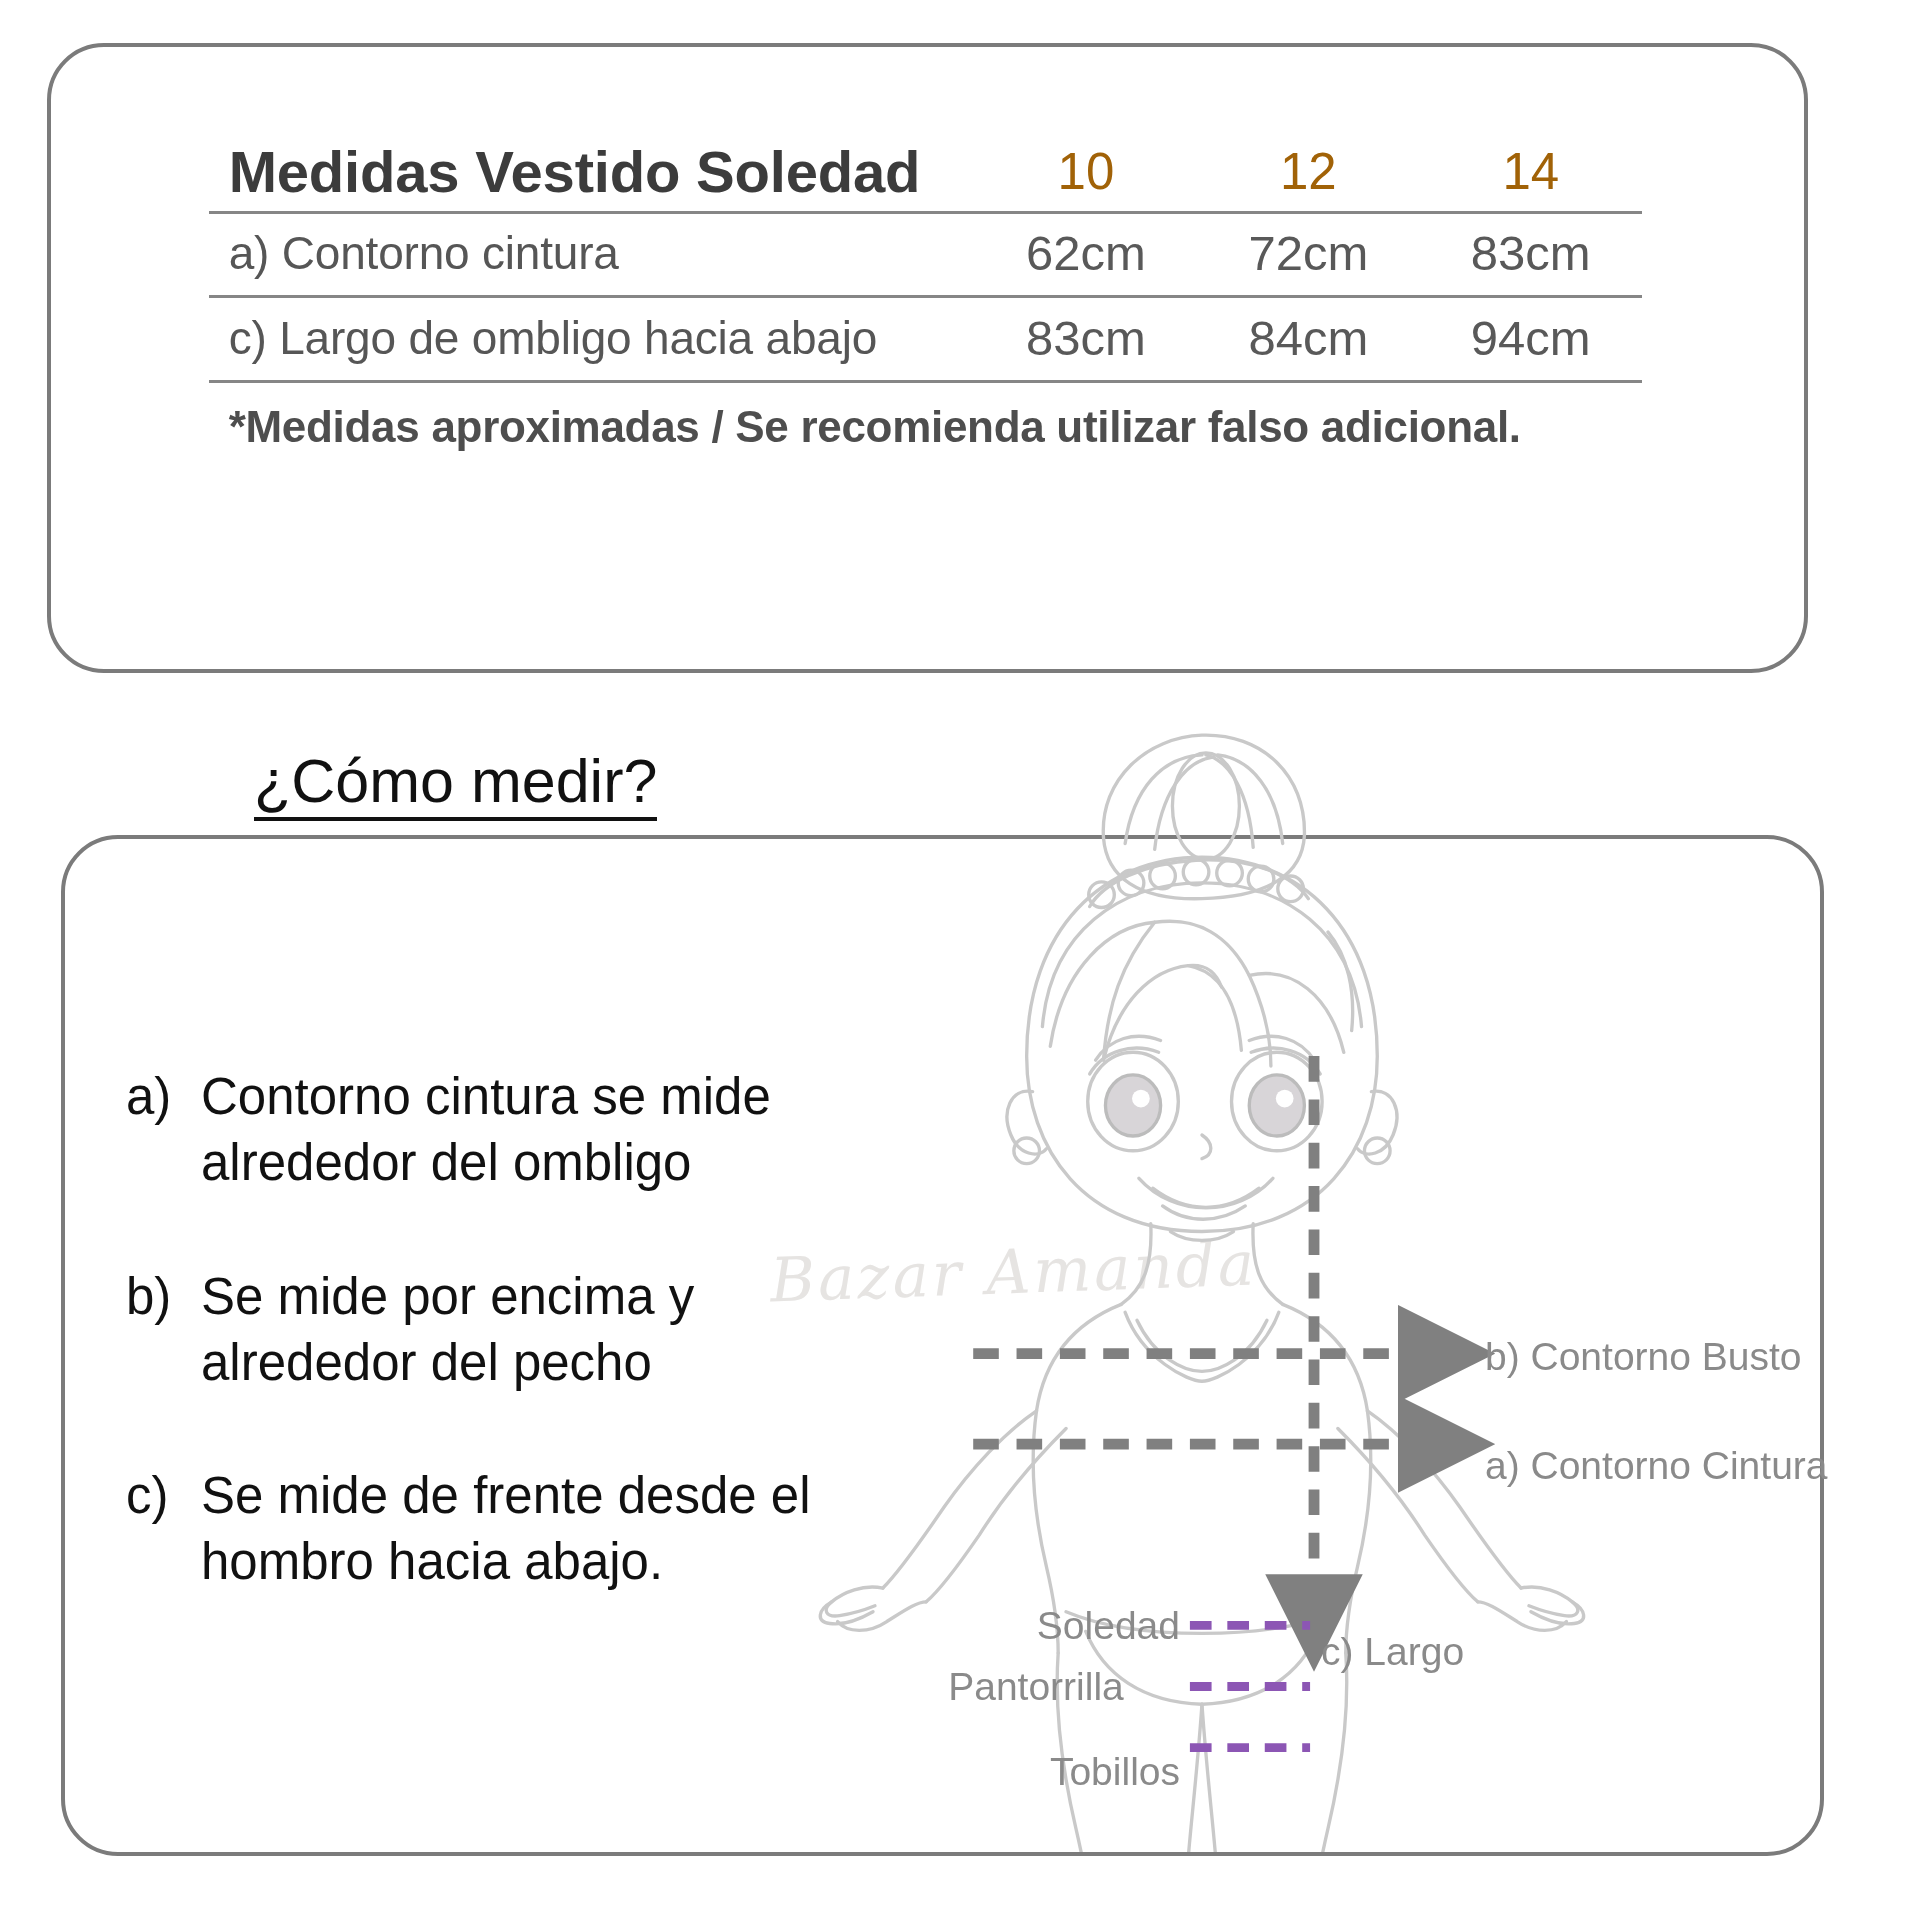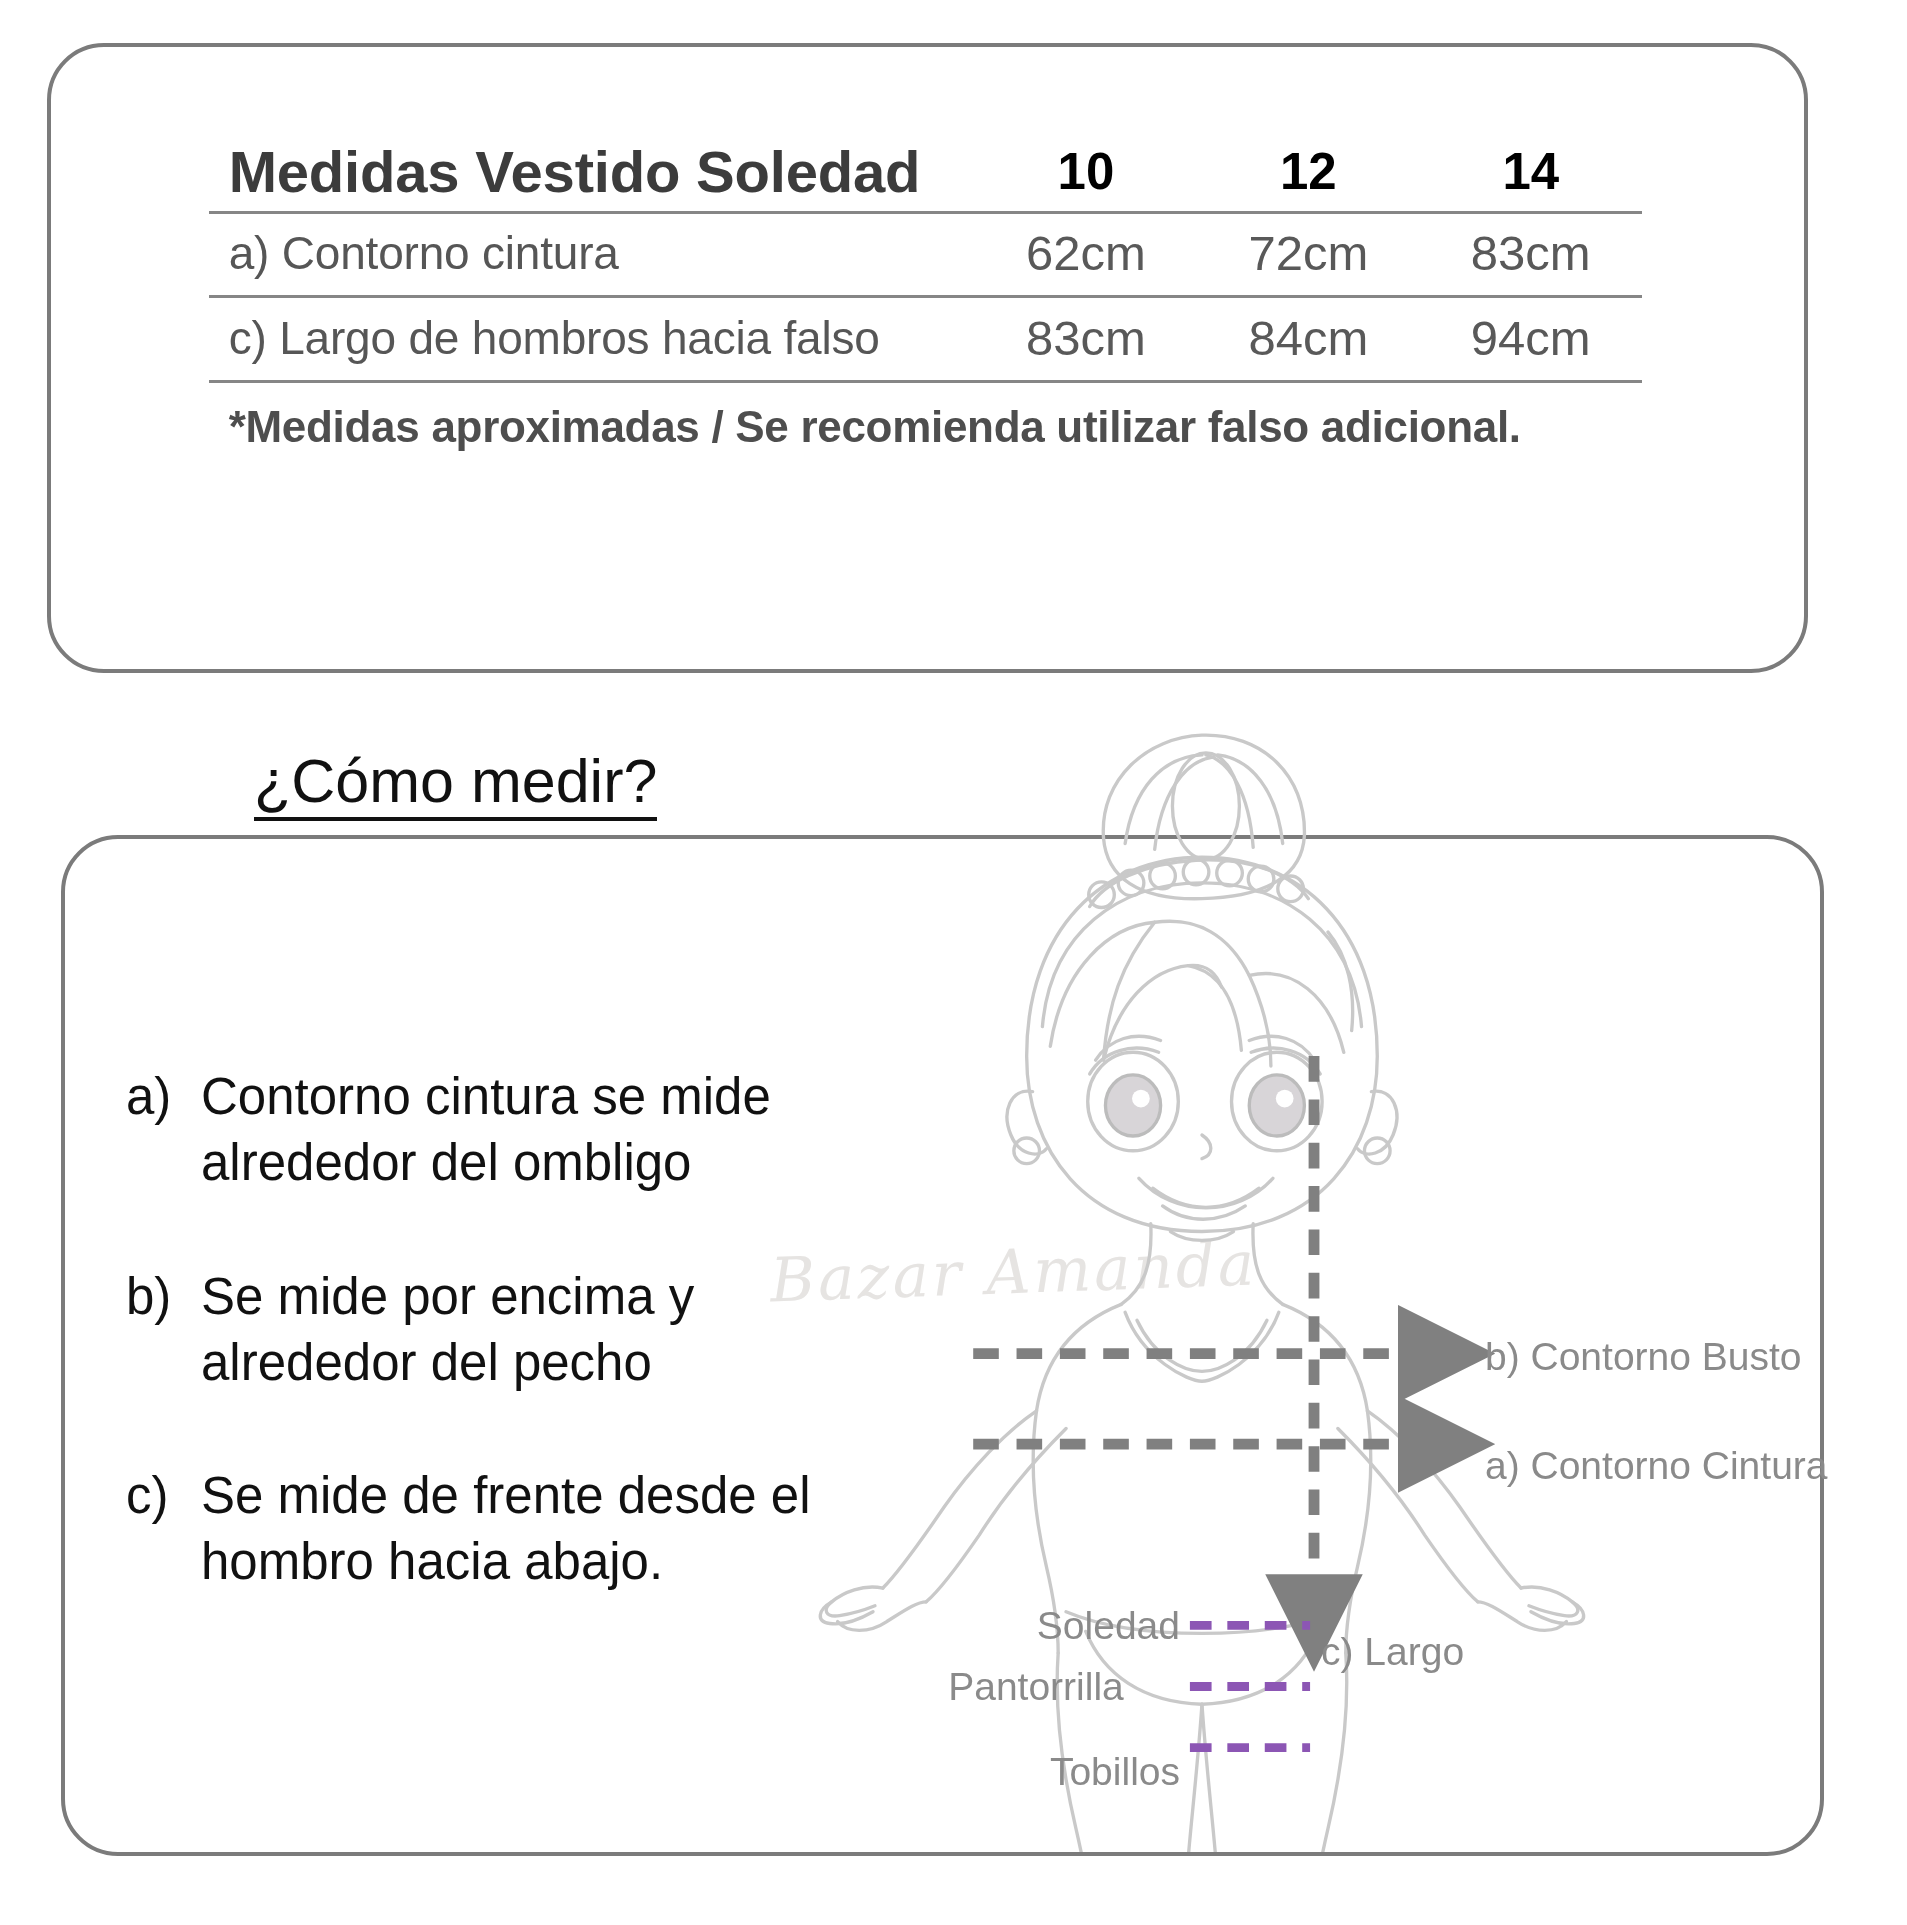--- a/index.html
+++ b/index.html
@@ -77,8 +77,8 @@
   }
   .size-table thead .num-col {
     font-size: 51px;
-    font-weight: bold;
-    color: #000000;
+    font-weight: normal;
+    color: #a16207;
     padding-bottom: 5.9px;
     padding-top: 21.7px;
   }

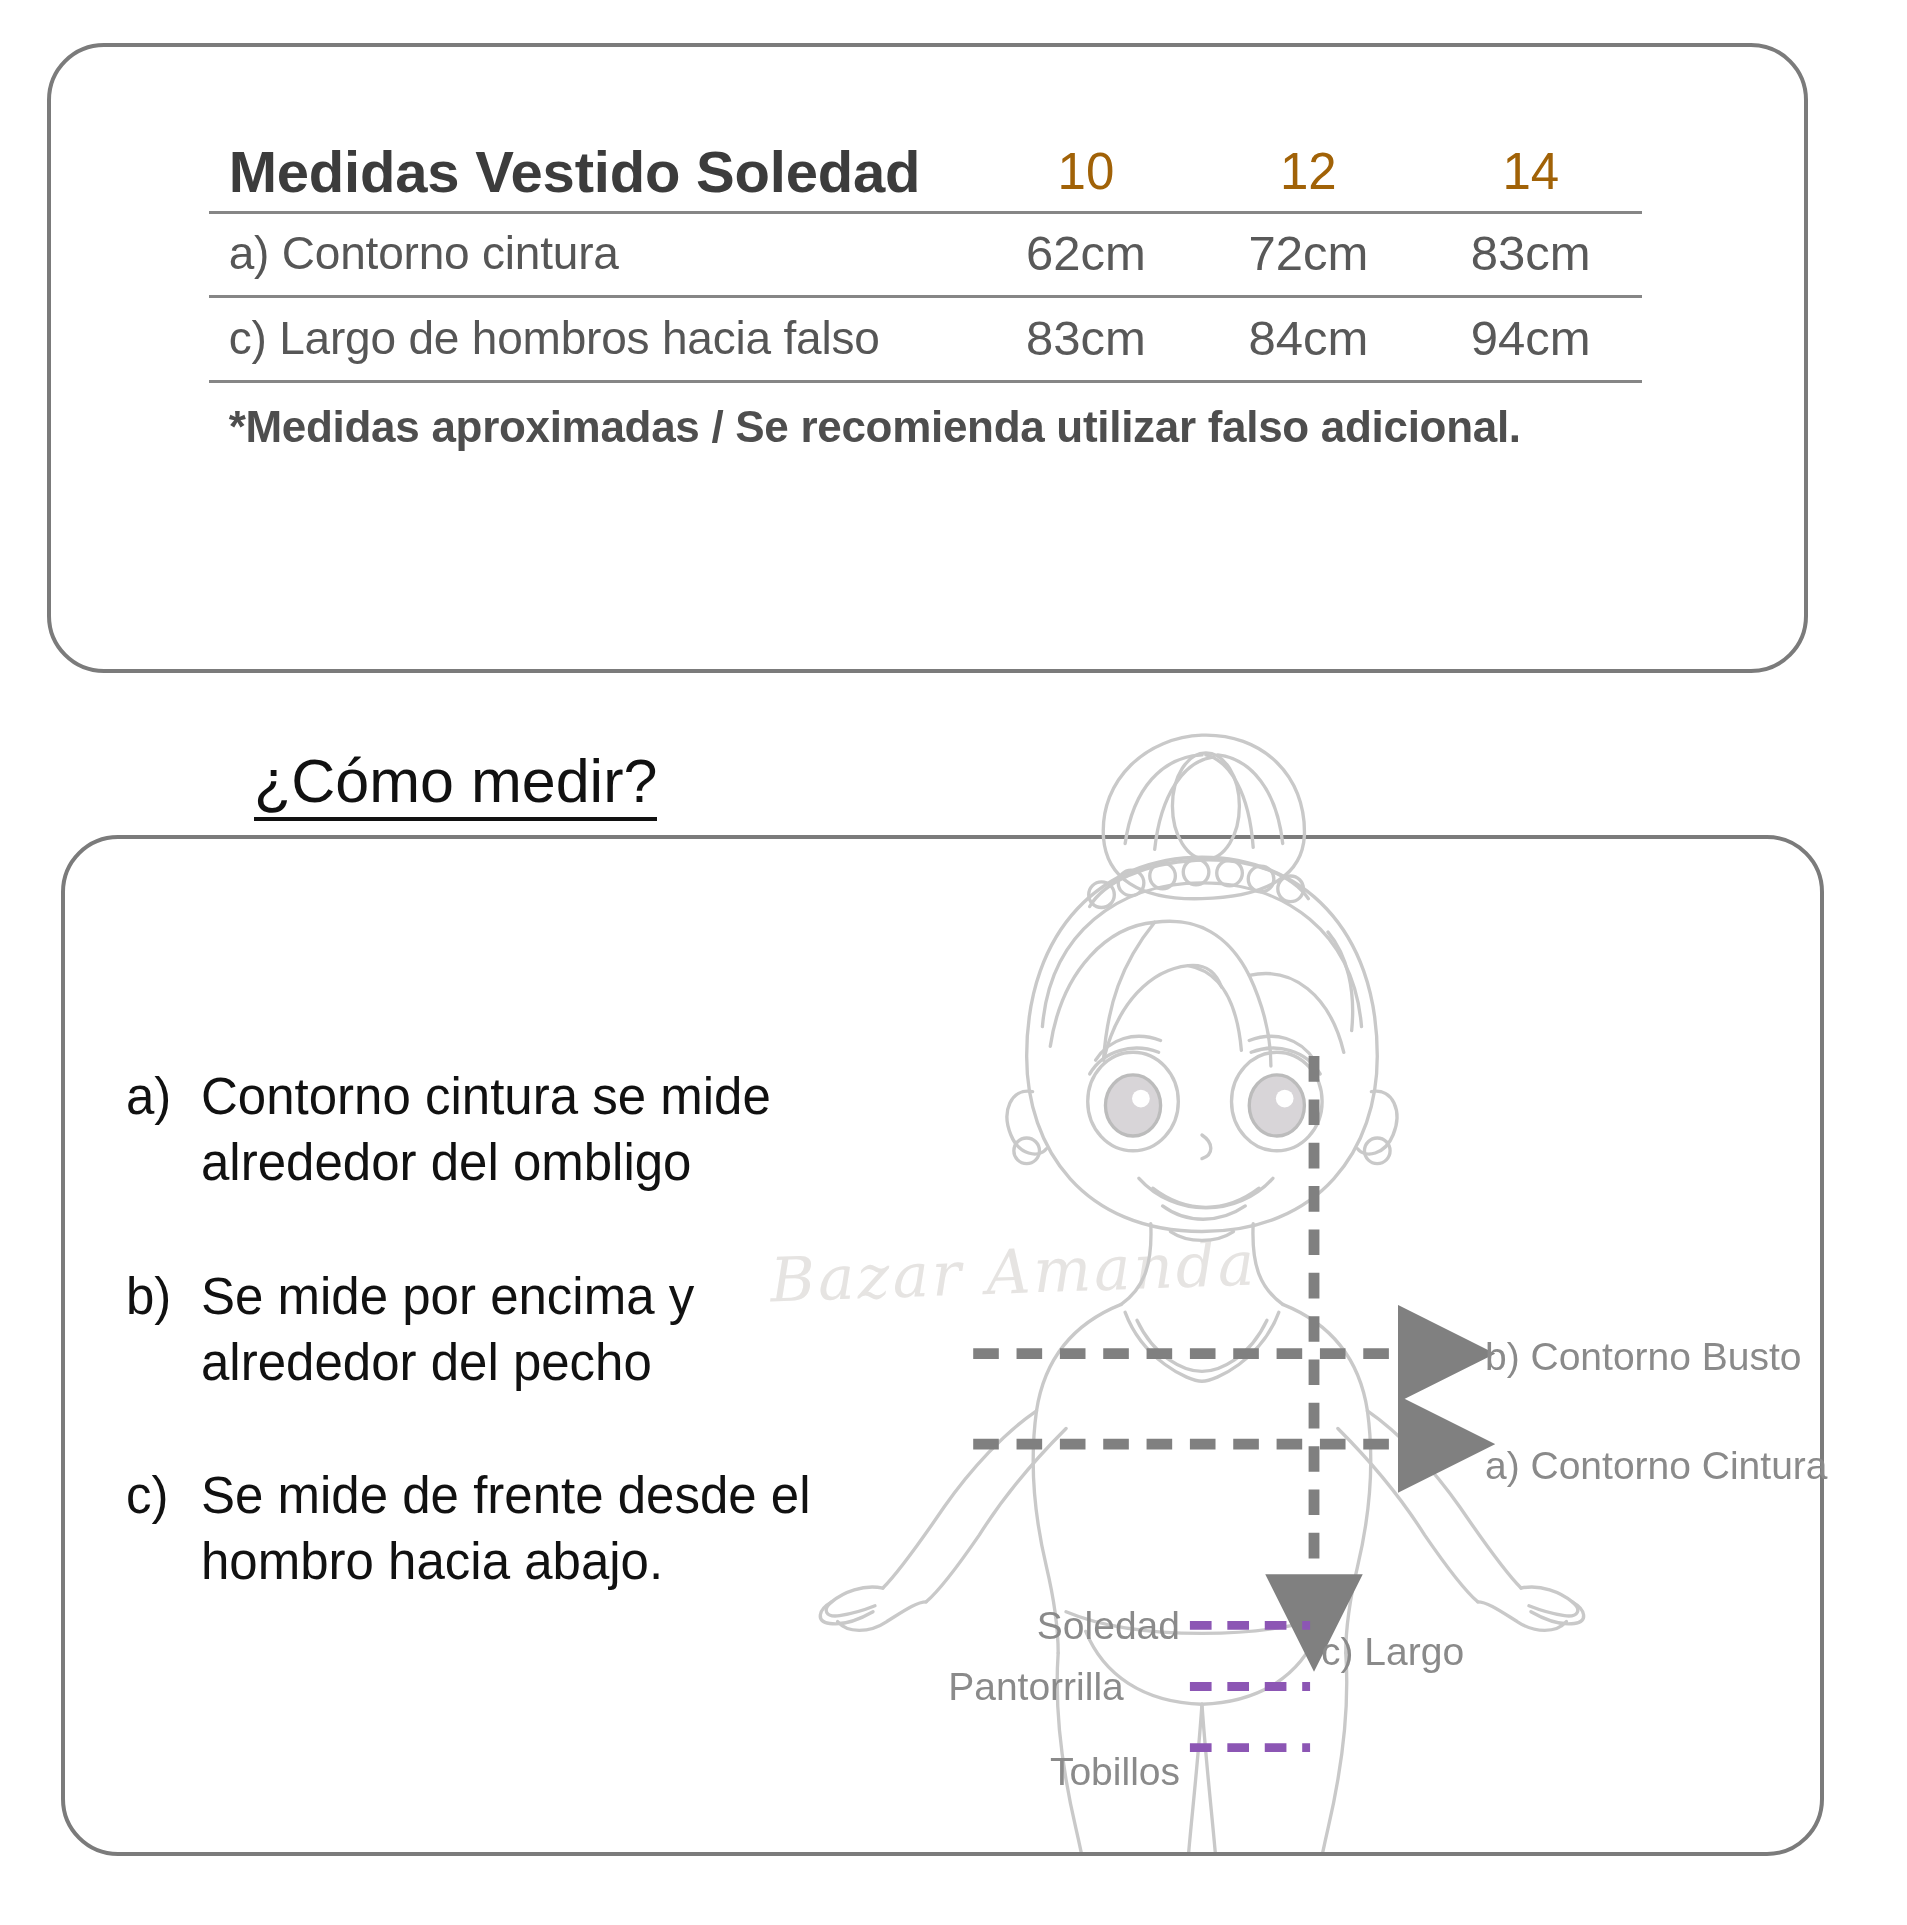--- a/index.html
+++ b/index.html
@@ -192,7 +192,7 @@
         <td class="num-col">83cm</td>
       </tr>
       <tr>
-        <td class="label-col">c) Largo de hombros hacia falso</td>
+        <td class="label-col">c) Largo de ombligo hacia abajo</td>
         <td class="num-col">83cm</td>
         <td class="num-col">84cm</td>
         <td class="num-col">94cm</td>

